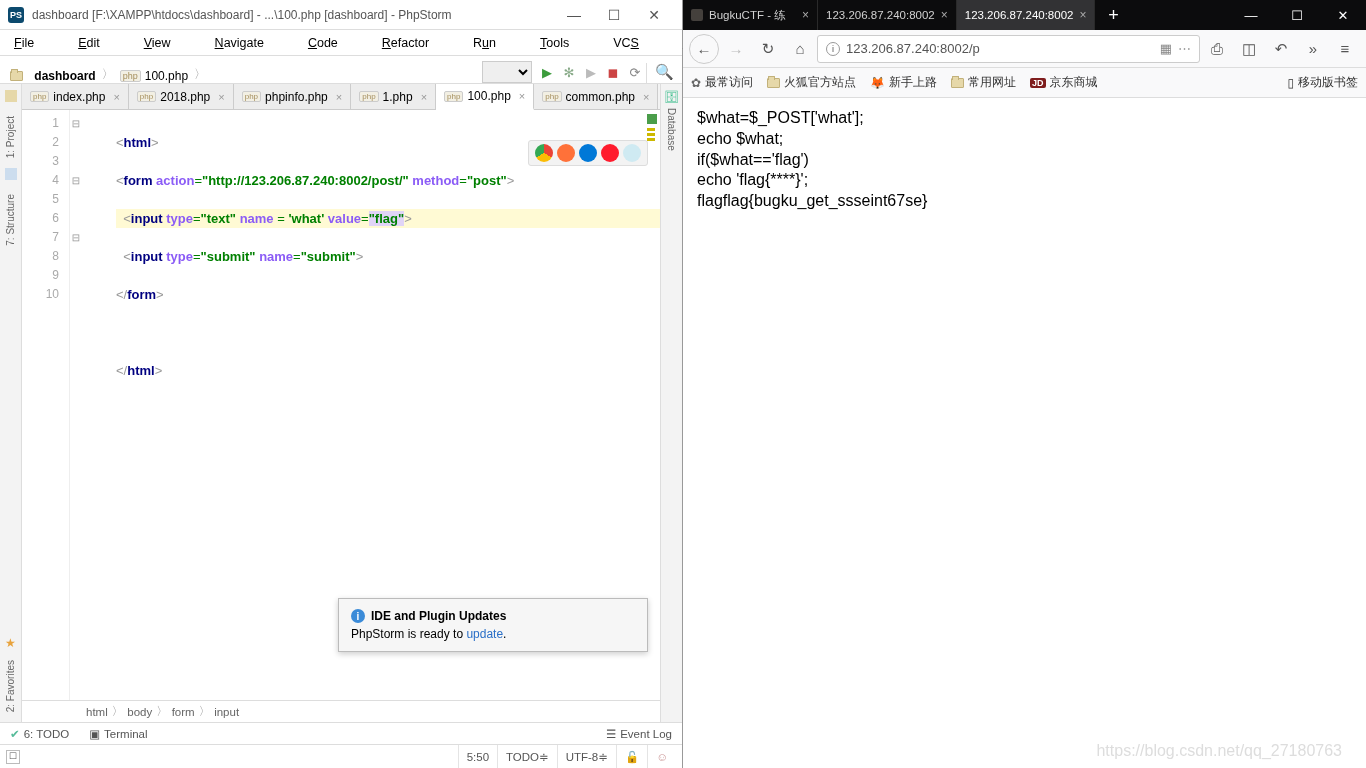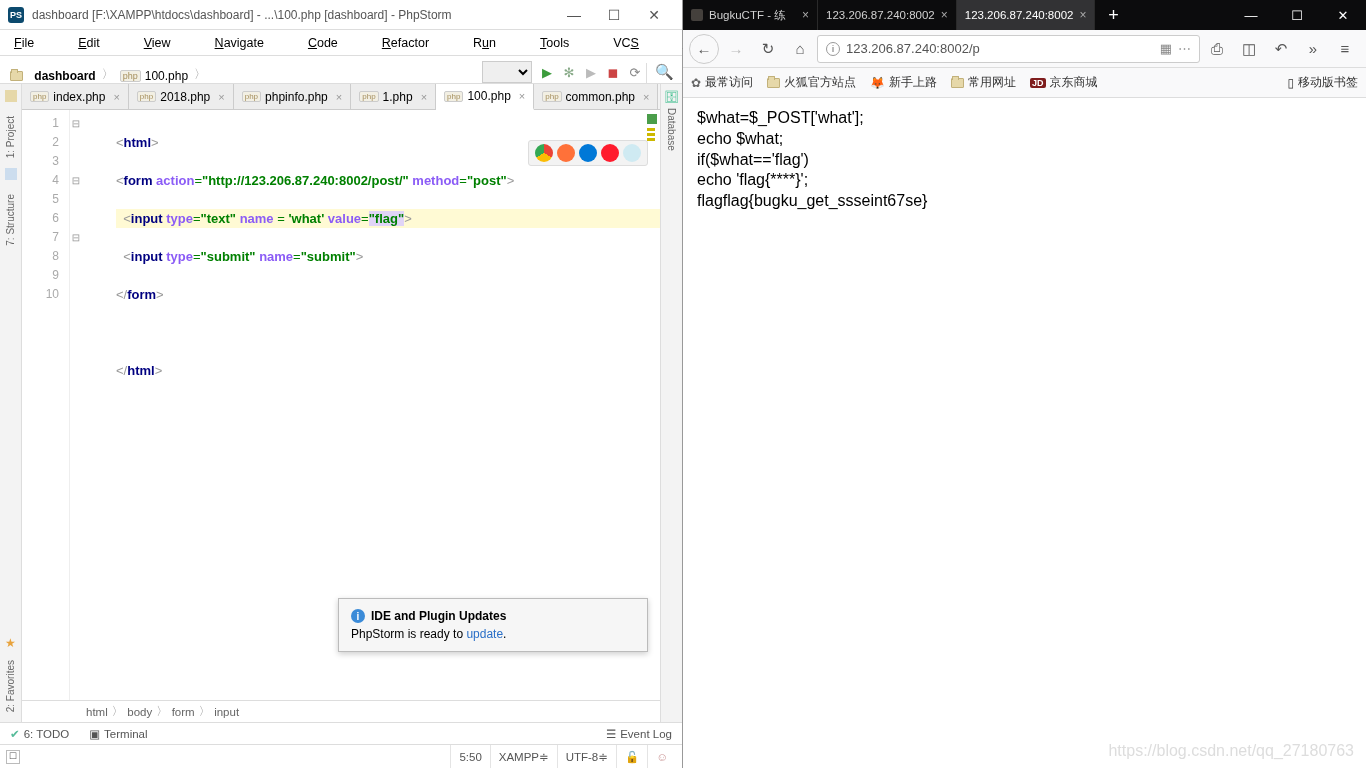--- a/index.html
+++ b/index.html
@@ -308,7 +308,7 @@
     <span style="border:1px solid #bbb;width:14px;height:14px;font-size:9px;text-align:center">☐</span>
     <span class="spacer"></span>
     <span class="cell">5:50</span>
-    <span class="cell"><span>XAMPP</span> ≑</span>
+    <span class="cell"><span>TODO</span> ≑</span>
     <span class="cell"><span>UTF-8</span> ≑</span>
     <span class="cell lock-ico">🔓</span>
     <span class="cell" style="color:#c99">☺</span>

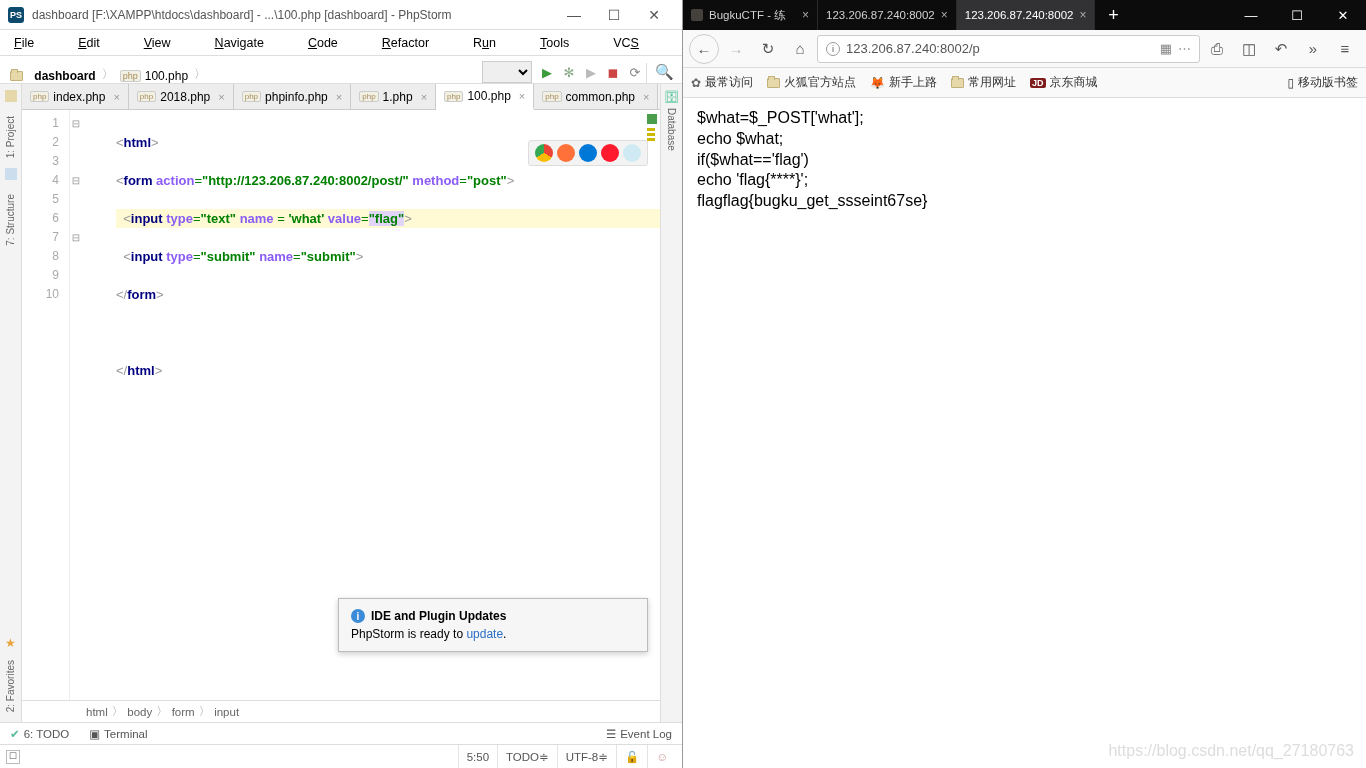--- a/index.html
+++ b/index.html
@@ -115,7 +115,7 @@
 .ff-bookbar .bk { display:flex; align-items:center; gap:4px; }
 .ff-bookbar .spacer { flex:1; }
 .ff-content { flex:1; padding:10px 14px; font-family:"Times New Roman",serif; font-size:16px; line-height:1.3; color:#000; position:relative; }
-.ff-watermark { position:absolute; bottom:6px; right:12px; color:#ddd; font-size:16px; font-family:Arial; }
+.ff-watermark { position:absolute; bottom:6px; right:24px; color:#ddd; font-size:16px; font-family:Arial; }
 
 .folder-sm { display:inline-block; width:13px; height:10px; background:#e6d8a9; border:1px solid #c2b17a; border-radius:1px; position:relative; }
 .folder-sm:before { content:''; position:absolute; top:-3px; left:0; width:5px; height:3px; background:#e6d8a9; border:1px solid #c2b17a; border-bottom:none; border-radius:1px 1px 0 0; }

